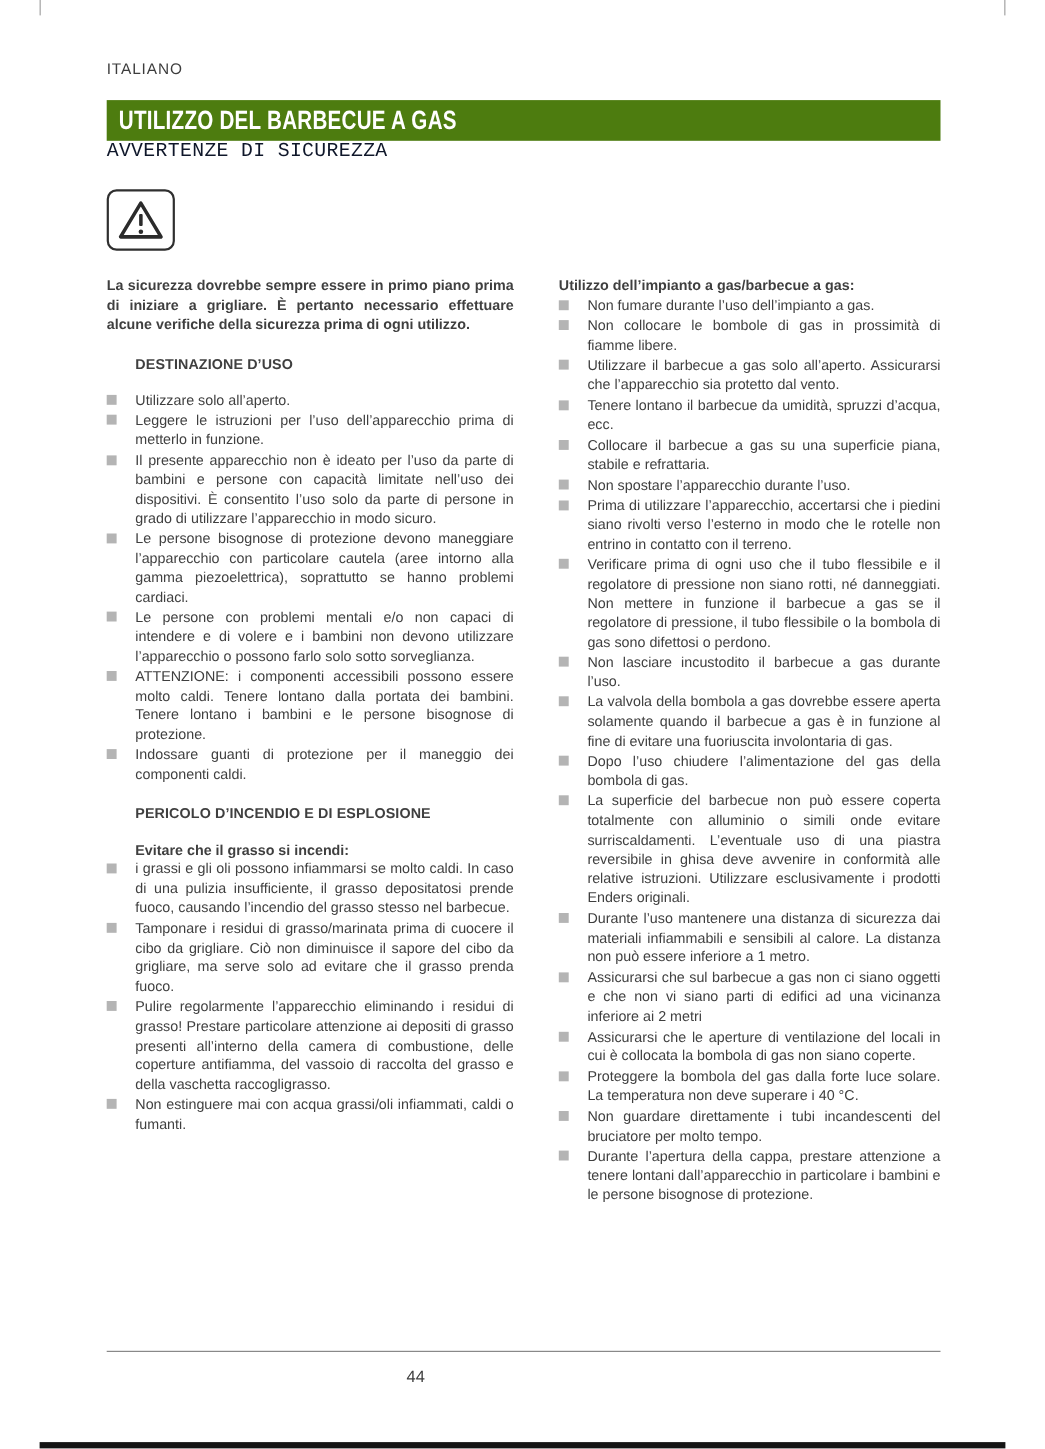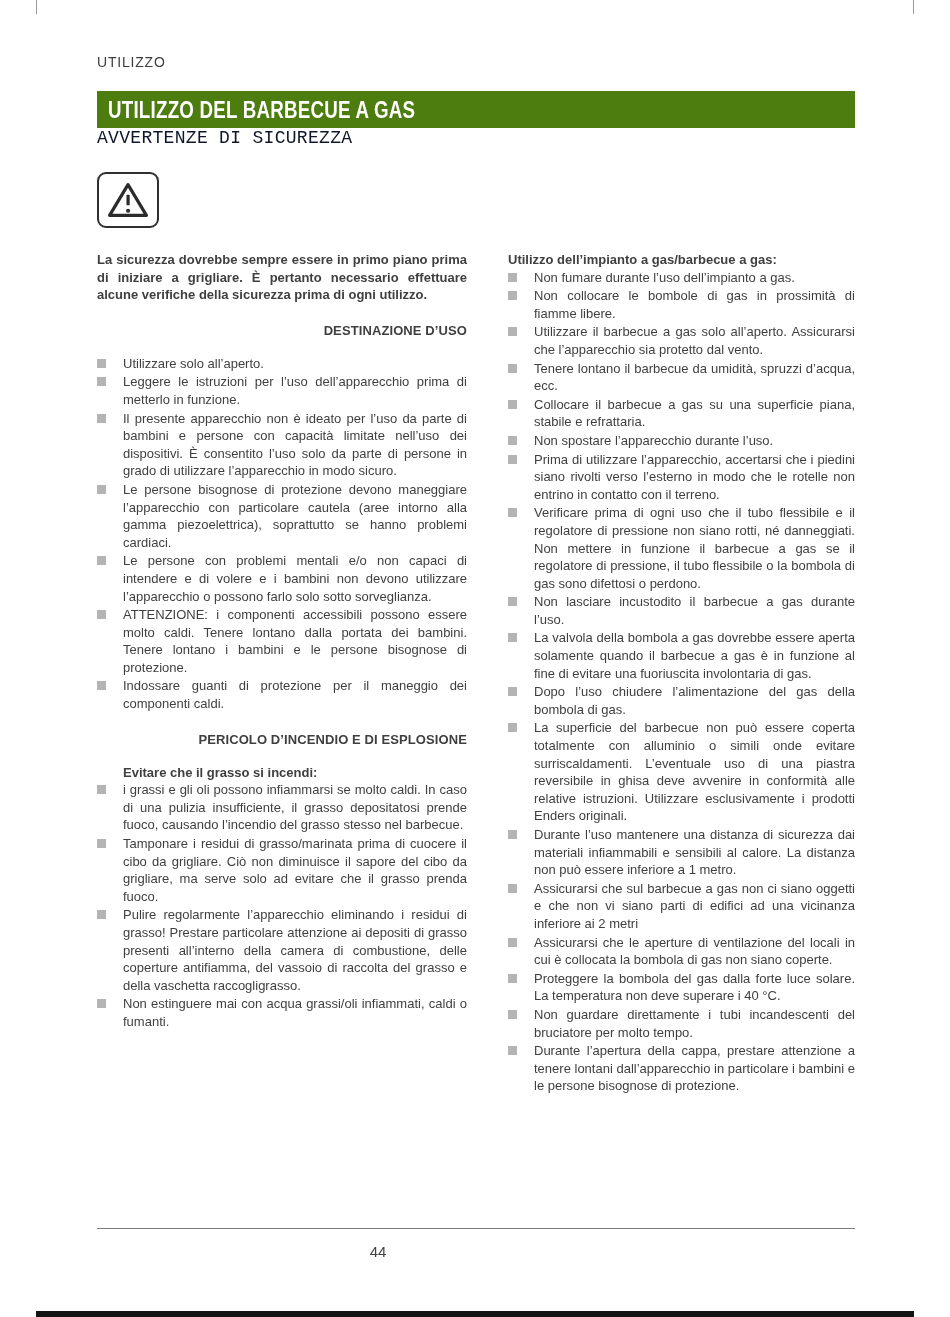--- a/index.html
+++ b/index.html
@@ -54,7 +54,7 @@
 
   <div class="content">
 
-    <div class="lang">UTILIZZO</div>
+    <div class="lang">ITALIANO</div>
 
     <div class="banner">
       <span class="banner-text">UTILIZZO DEL BARBECUE A GAS</span>

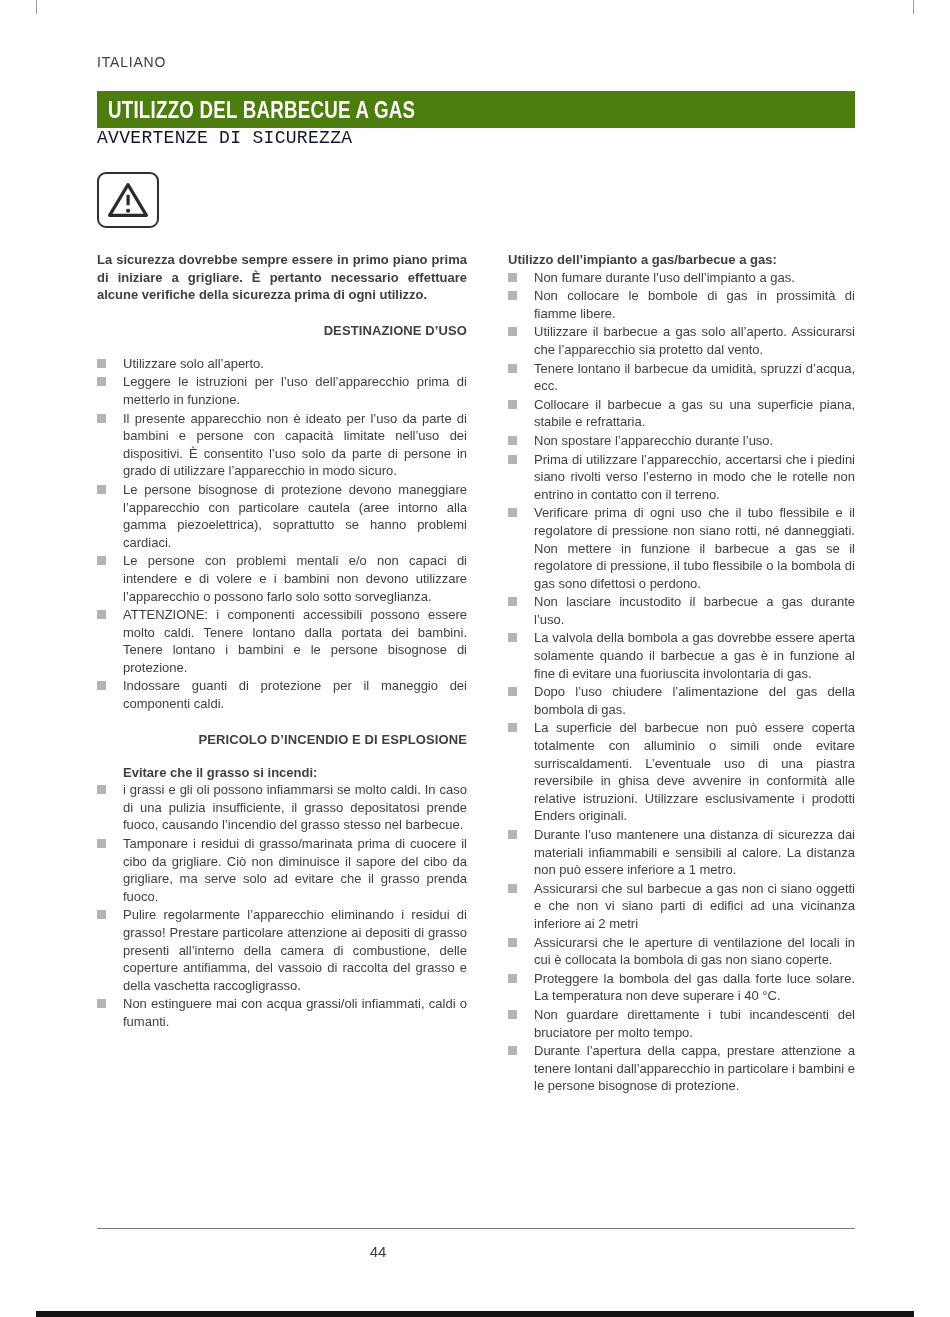--- a/index.html
+++ b/index.html
@@ -33,7 +33,7 @@
   }
   .intro { font-weight:bold; }
 
-  .sec-heading { font-size:13px; font-weight:bold; color:#3f3f3f; margin:19px 0 17px 26px; letter-spacing:0.1px;text-align:right; }
+  .sec-heading { font-size:13px; font-weight:bold; color:#3f3f3f; margin:19px 0 17px 26px; letter-spacing:0.1px; }
   .sub-heading { font-size:13px; font-weight:bold; color:#3f3f3f; margin-left:26px; }
   .right-heading { font-size:13px; font-weight:bold; color:#3f3f3f; }
 

